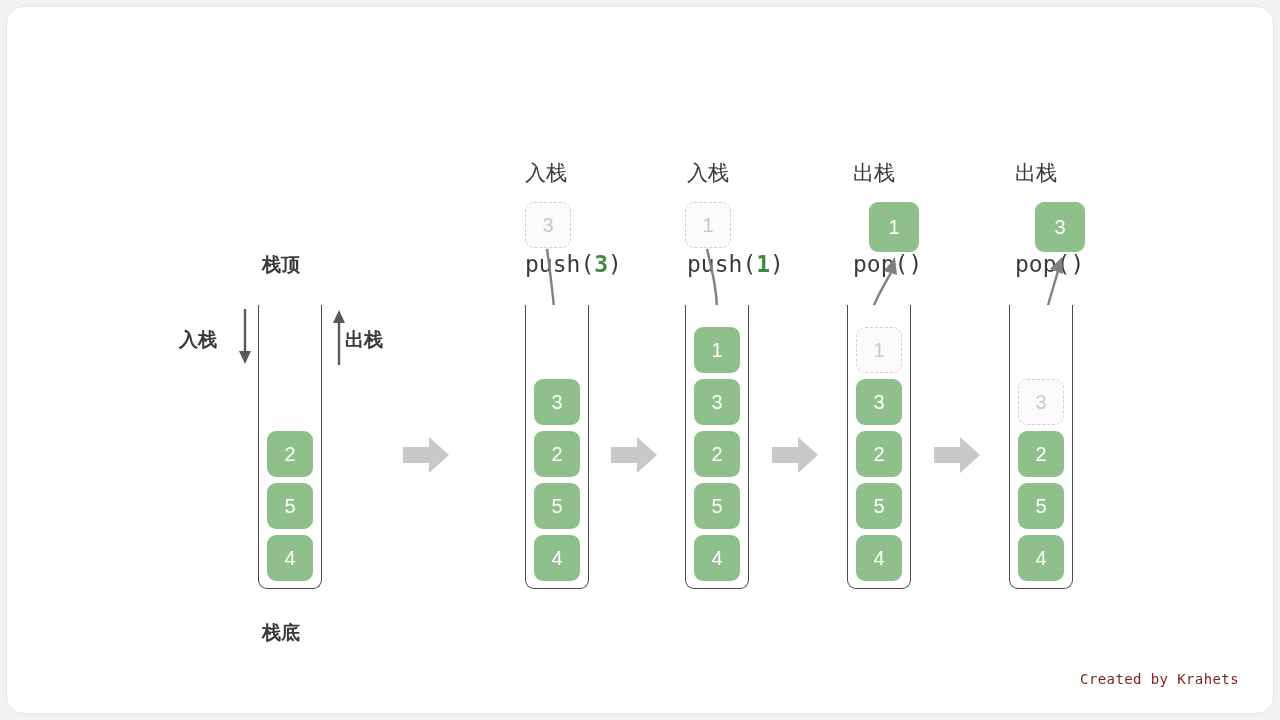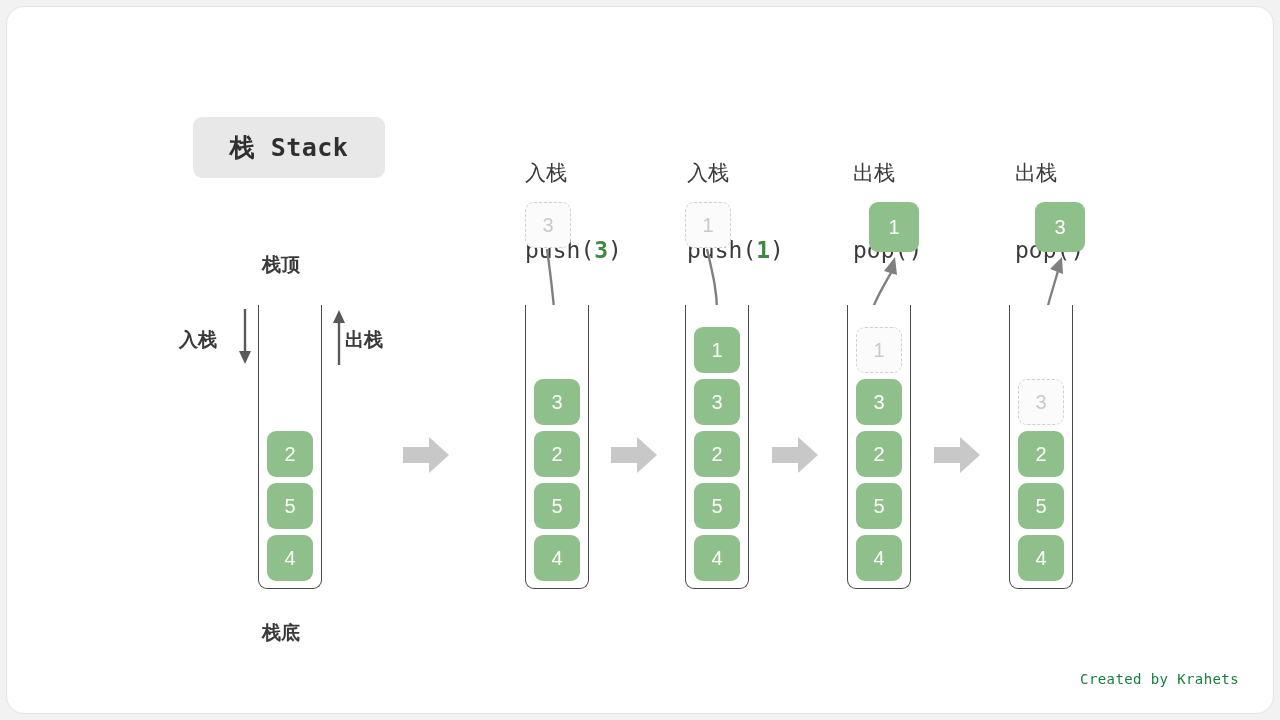--- a/index.html
+++ b/index.html
@@ -145,9 +145,6 @@
 <div id="canvas">
   <div id="card">
 
-    <div class="abs" id="title-chip">
-      <span class="tx">栈 Stack</span>
-    </div>
 
     <div class="abs cn-label" id="label-top">栈顶</div>
     <div class="abs cn-label" id="label-bottom">栈底</div>

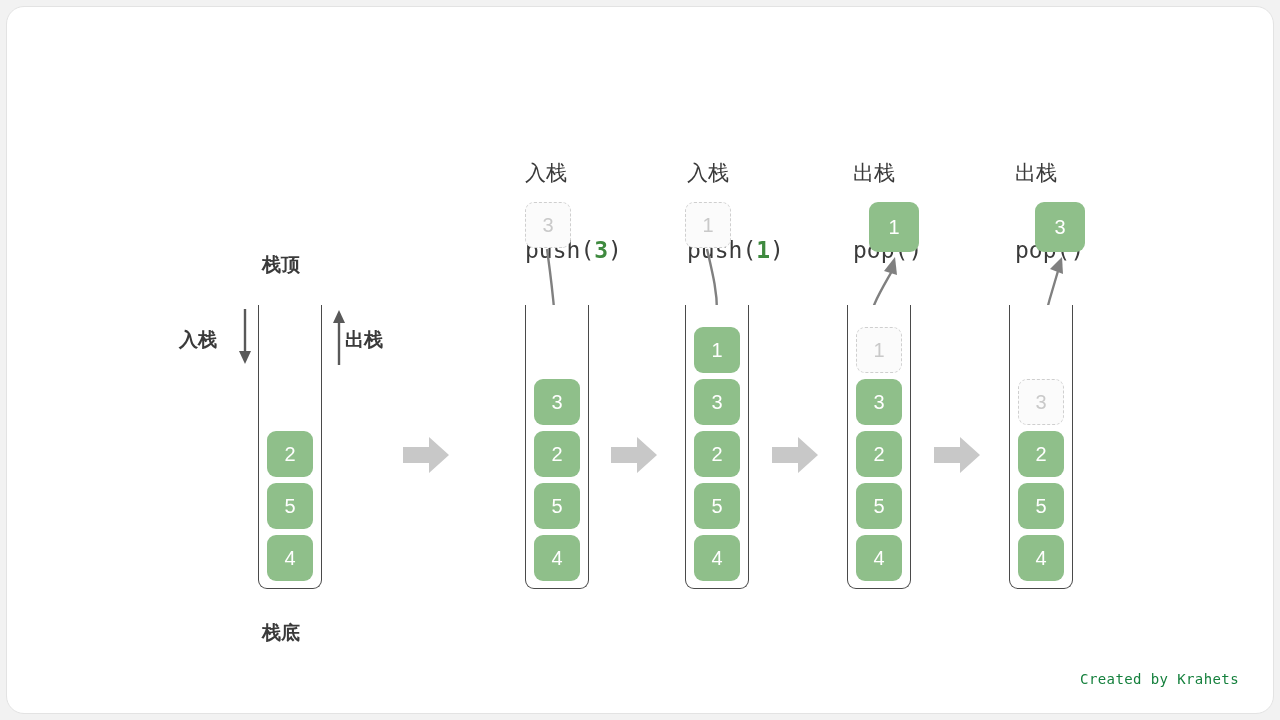--- a/index.html
+++ b/index.html
@@ -117,7 +117,7 @@
     display: block;
     font-size: 23px;
     color: #3a3a3a;
-    margin-top: 3px;
+    margin-top: 17px;
   }
   .stage-head .arg {
     color: #3f8a3f;

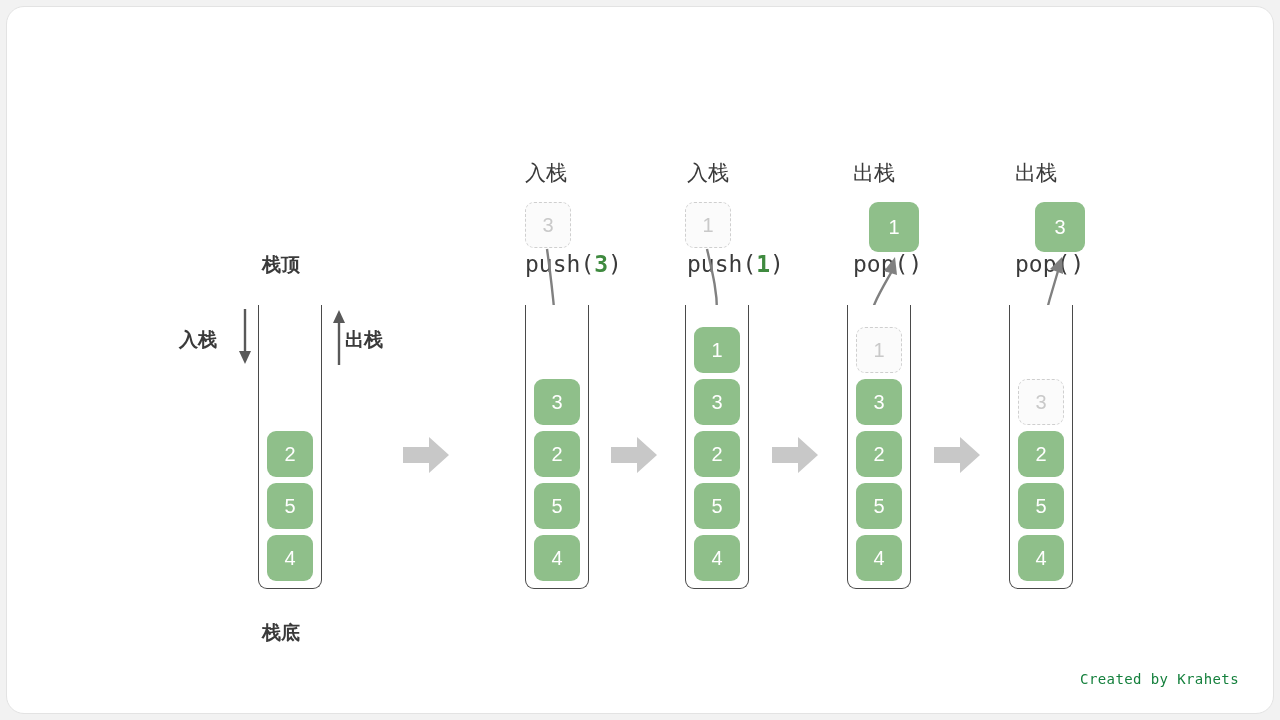--- a/index.html
+++ b/index.html
@@ -133,7 +133,7 @@
     bottom: 26px;
     font-family: "DejaVu Sans Mono", "Liberation Mono", monospace;
     font-size: 14px;
-    color: #15803d;
+    color: #7f1d1d;
     letter-spacing: 0.4px;
     white-space: nowrap;
   }

